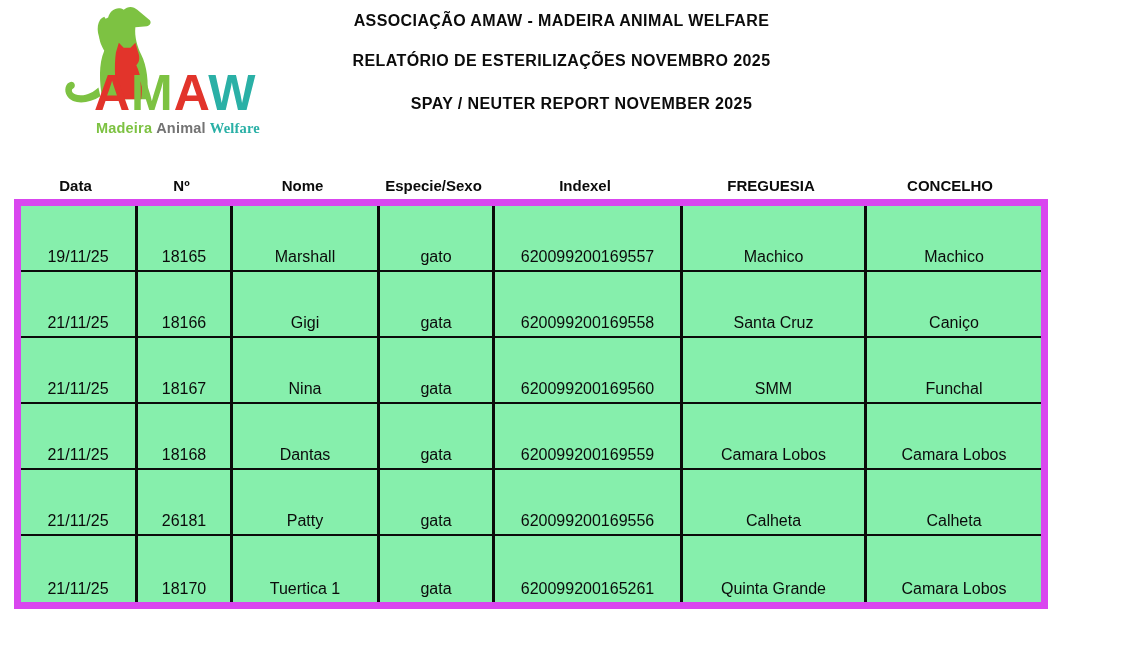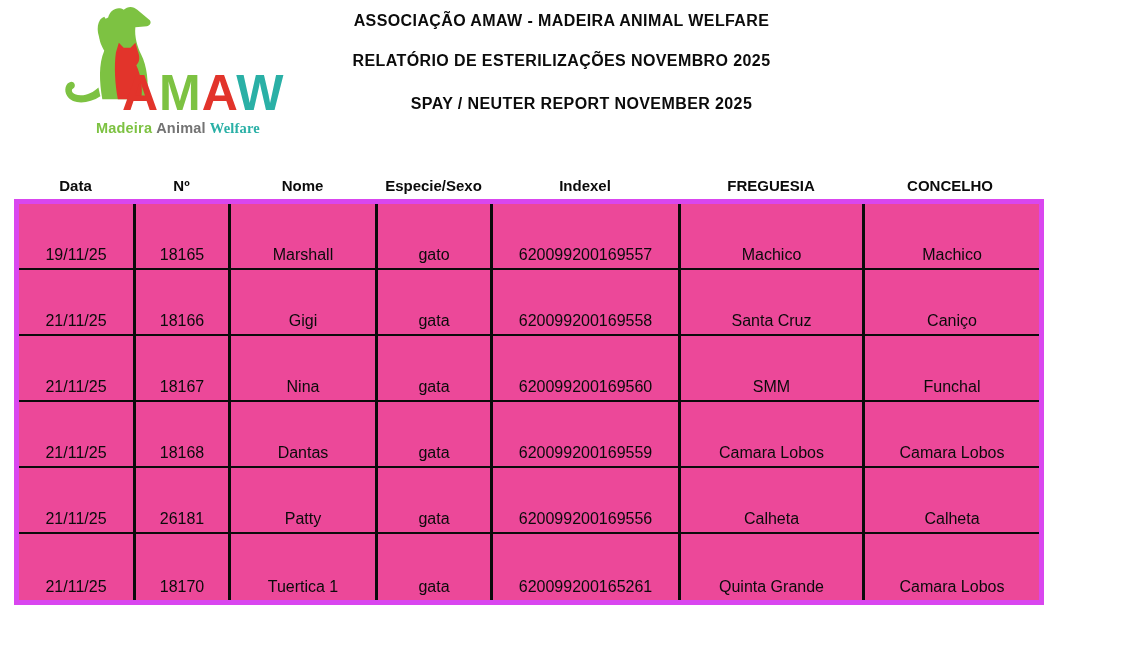--- a/index.html
+++ b/index.html
@@ -15,7 +15,7 @@
   .logo svg{position:absolute;left:0;top:2px;width:110px;height:102px;z-index:1;}
   .amaw-word{
     position:absolute;left:36px;top:66px;z-index:2;
-    font-size:50px;font-weight:bold;line-height:1.0;letter-spacing:1px;white-space:nowrap;margin-left:28px;
+    font-size:50px;font-weight:bold;line-height:1.0;letter-spacing:1px;white-space:nowrap;
   }
   .amaw-sub{
     position:absolute;left:38px;top:118px;z-index:2;

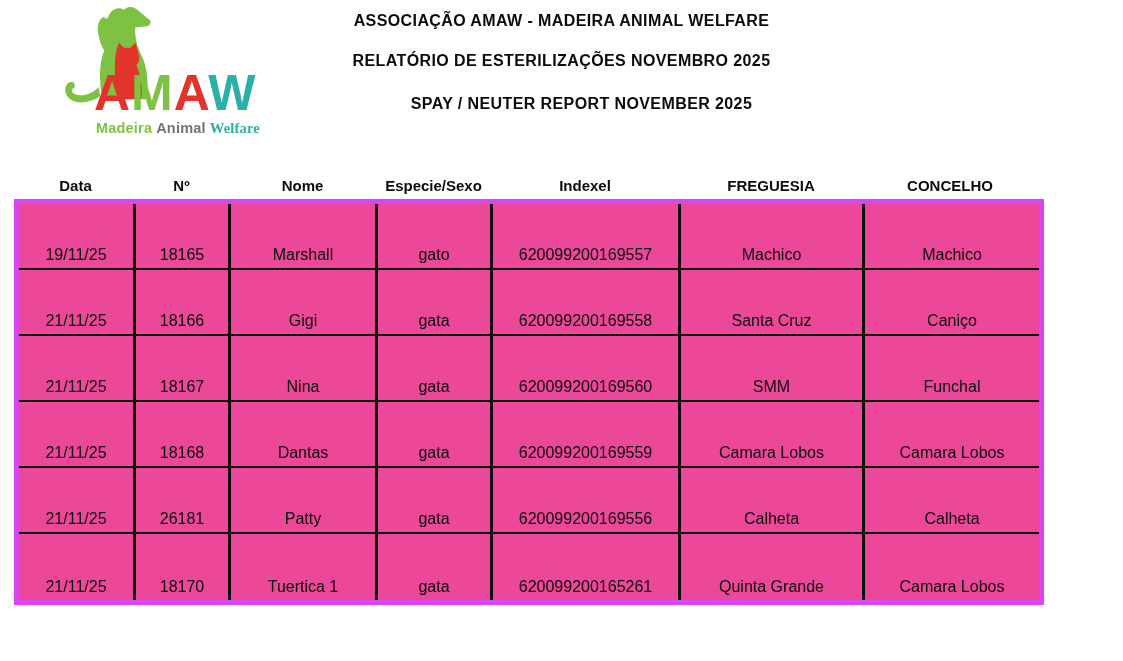--- a/index.html
+++ b/index.html
@@ -45,7 +45,7 @@
   }
   .grid{
     display:grid;grid-template-columns:var(--cols);grid-auto-rows:66px;
-    border:5px solid #d946ef;width:1020px;background:#ec4899;
+    border:7px solid #d946ef;width:1020px;background:#86efac;
   }
   .cell{
     box-sizing:border-box;

